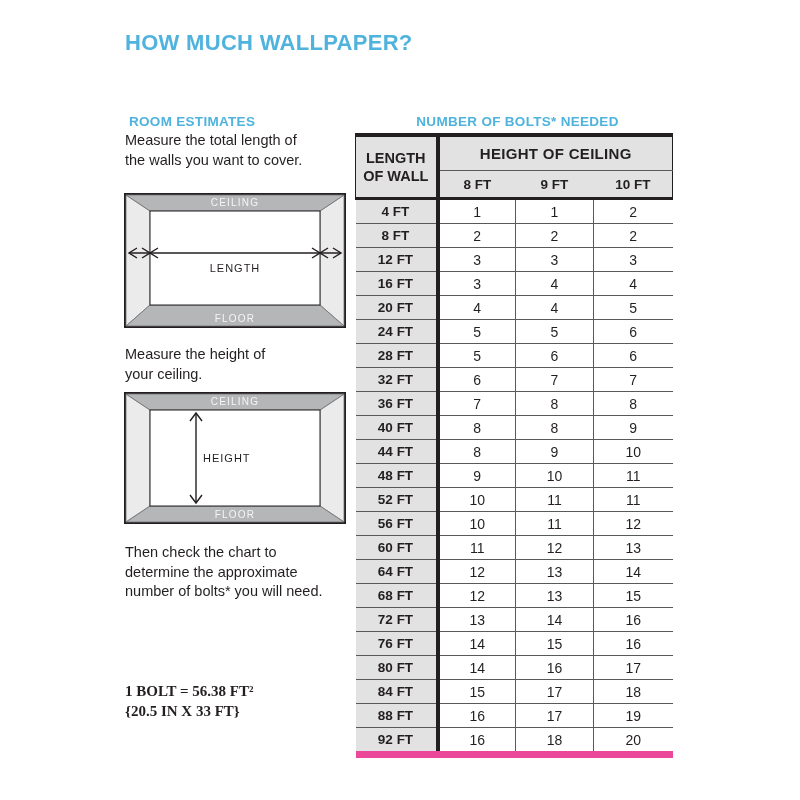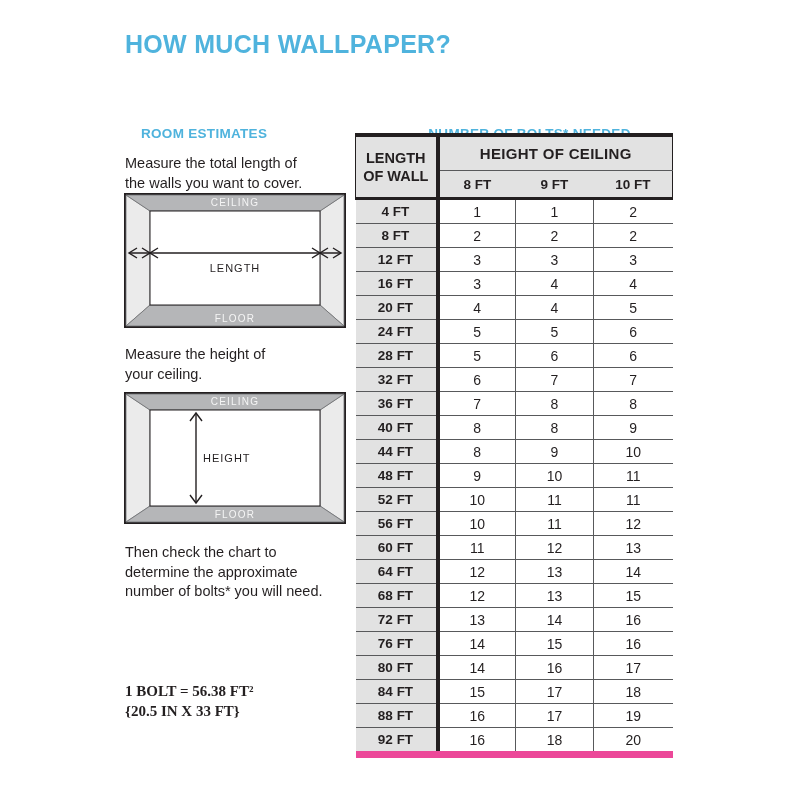--- a/index.html
+++ b/index.html
@@ -14,7 +14,7 @@
   }
   .title {
     position: absolute; left: 125px; top: 30px; margin: 0;
-    font-size: 25px; font-weight: bold; letter-spacing: 0.3px;
+    font-size: 22px; font-weight: bold; letter-spacing: 0.3px;
     color: var(--accent);
   }
   .section-heading {

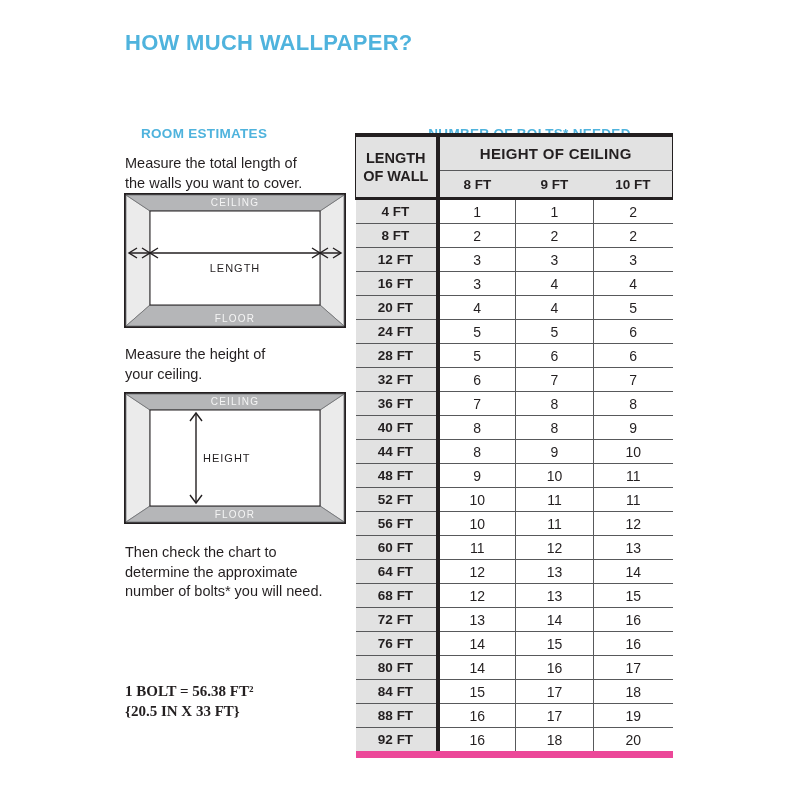--- a/index.html
+++ b/index.html
@@ -18,7 +18,7 @@
     color: var(--accent);
   }
   .section-heading {
-    position: absolute; margin: 16px;
+    position: absolute; margin: 4px;
     font-size: 13.5px; font-weight: bold; letter-spacing: 0.3px;
     color: var(--accent);
   }

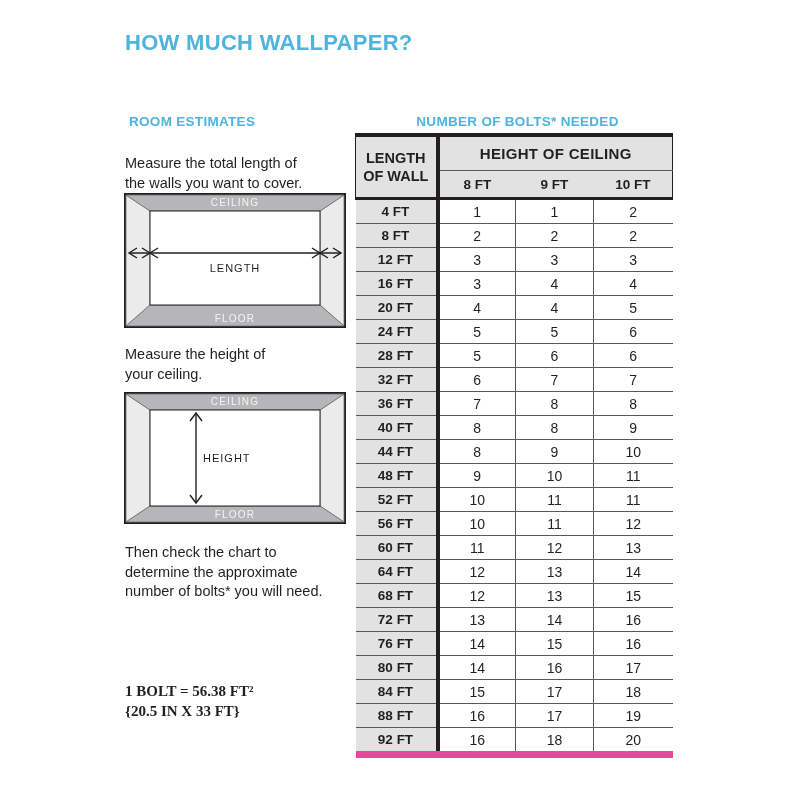--- a/index.html
+++ b/index.html
@@ -29,7 +29,7 @@
     font-size: 14.5px; line-height: 19.5px; color: var(--text);
     white-space: pre-line;
   }
-  #para1 { top: 154px; }
+  #para1 { top: 131px; }
   #para2 { top: 345px; }
   #para3 { top: 543px; }
   .footnote {

